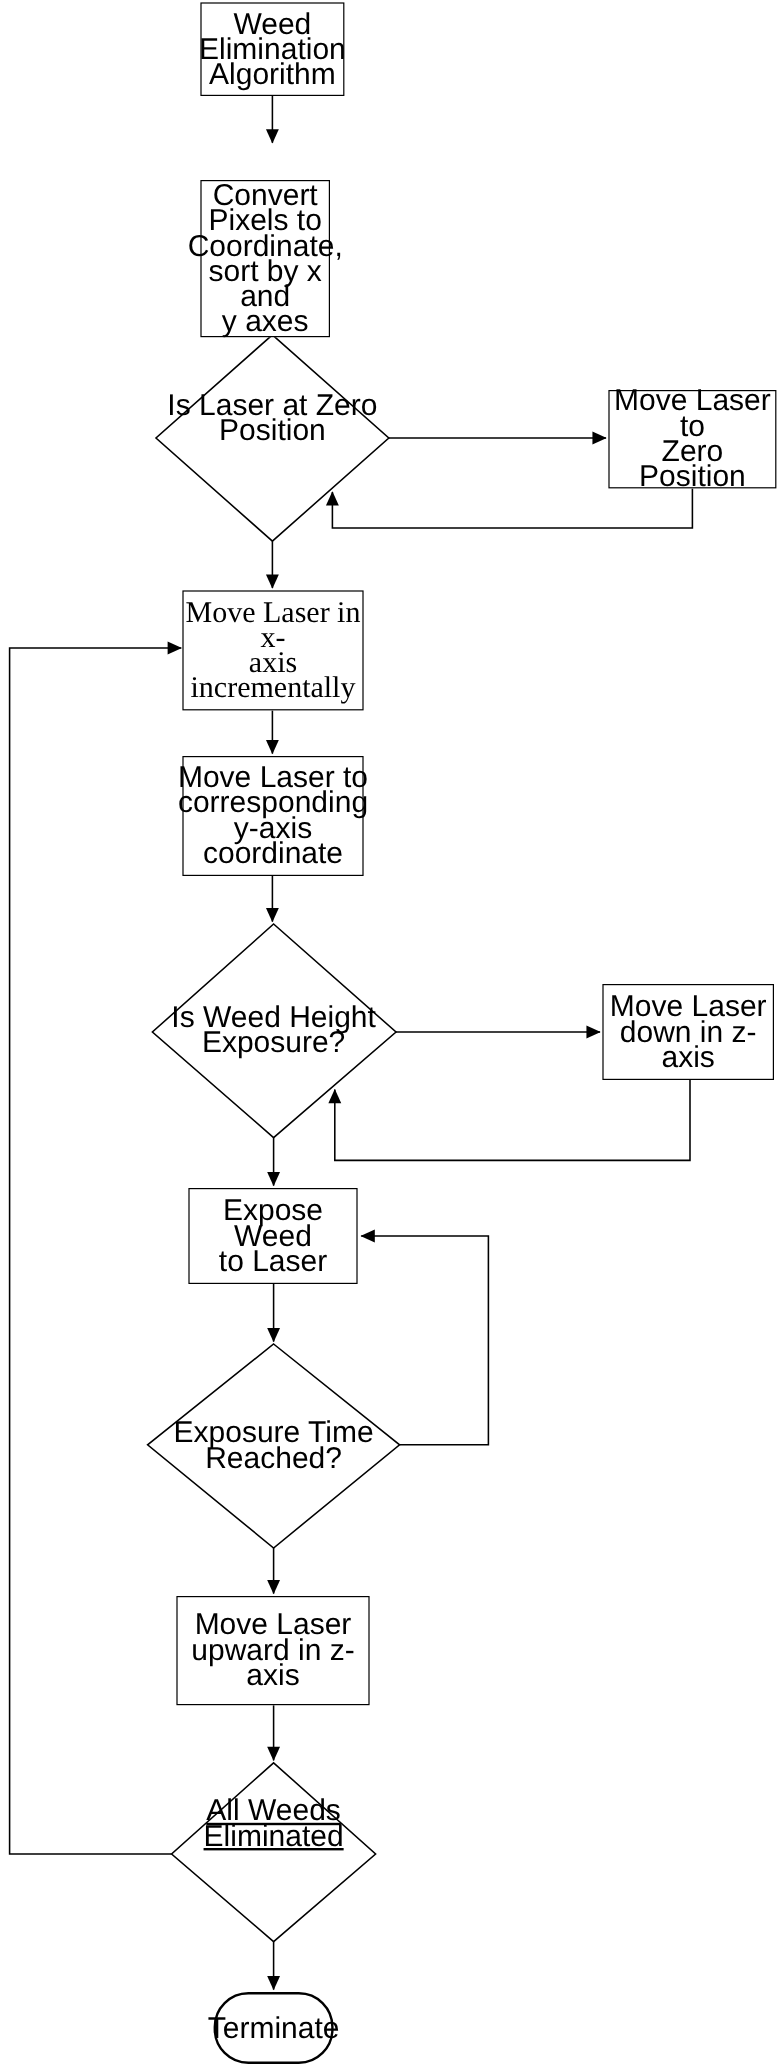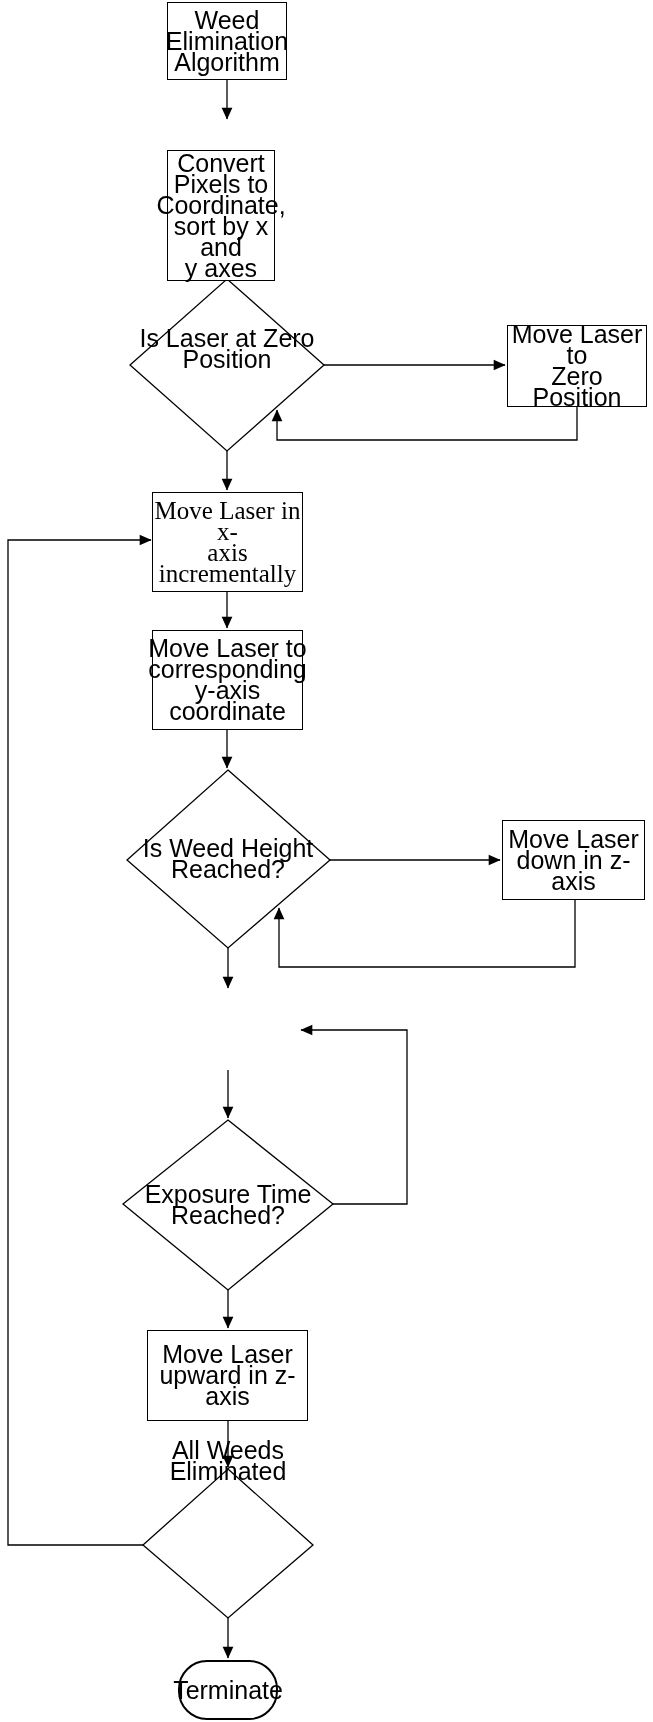--- a/index.html
+++ b/index.html
@@ -120,7 +120,7 @@
 Position</div>
 
   <div class="node dlabel" style="left:138px; top:834px; width:180px; height:50px;">Is Weed Height
-Reached?</div>
+Exposure?</div>
 
   <div class="node dlabel" style="left:138px; top:1180px; width:180px; height:50px;">Exposure Time
 Reached?</div>

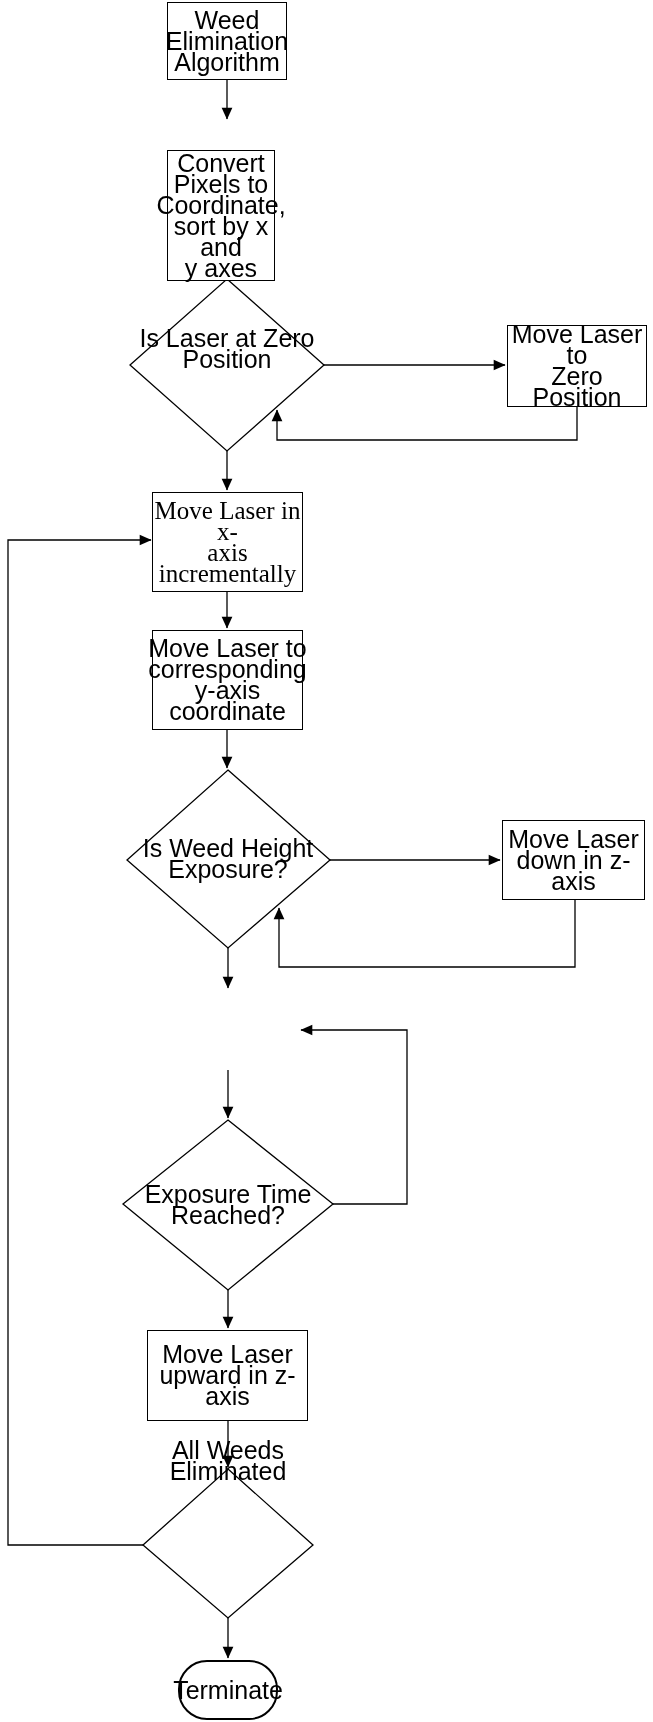--- a/index.html
+++ b/index.html
@@ -112,6 +112,8 @@
   <div class="node rect" style="left:502px; top:820px; width:143px; height:80px;">Move Laser
 down in z-axis</div>
 
+  <div class="node rect" style="left:157px; top:990px; width:141px; height:80px;">Expose Weed
+to Laser</div>
 
   <div class="node rect" style="left:147px; top:1330px; width:161px; height:91px;">Move Laser
 upward in z-axis</div>

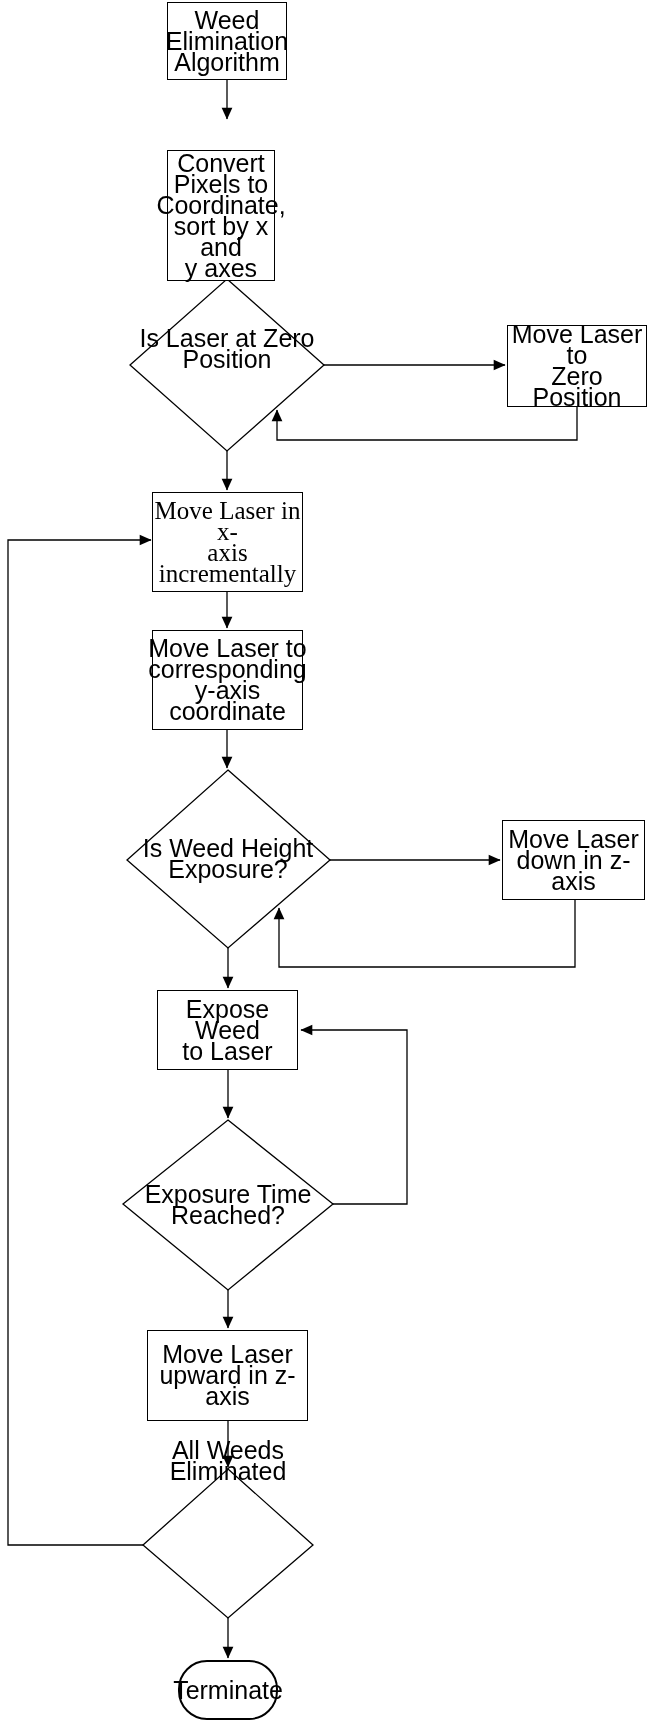--- a/index.html
+++ b/index.html
@@ -127,7 +127,7 @@
   <div class="node dlabel" style="left:138px; top:1180px; width:180px; height:50px;">Exposure Time
 Reached?</div>
 
-  <div class="node dlabel" style="left:138px; top:1436px; width:180px; height:50px;">All Weeds
+  <div class="node dlabel" style="left:138px; top:1495px; width:180px; height:50px;text-decoration:underline;">All Weeds
 Eliminated</div>
 
   <div class="node terminator" style="left:178px; top:1660px; width:100px; height:60px;">Terminate</div>

